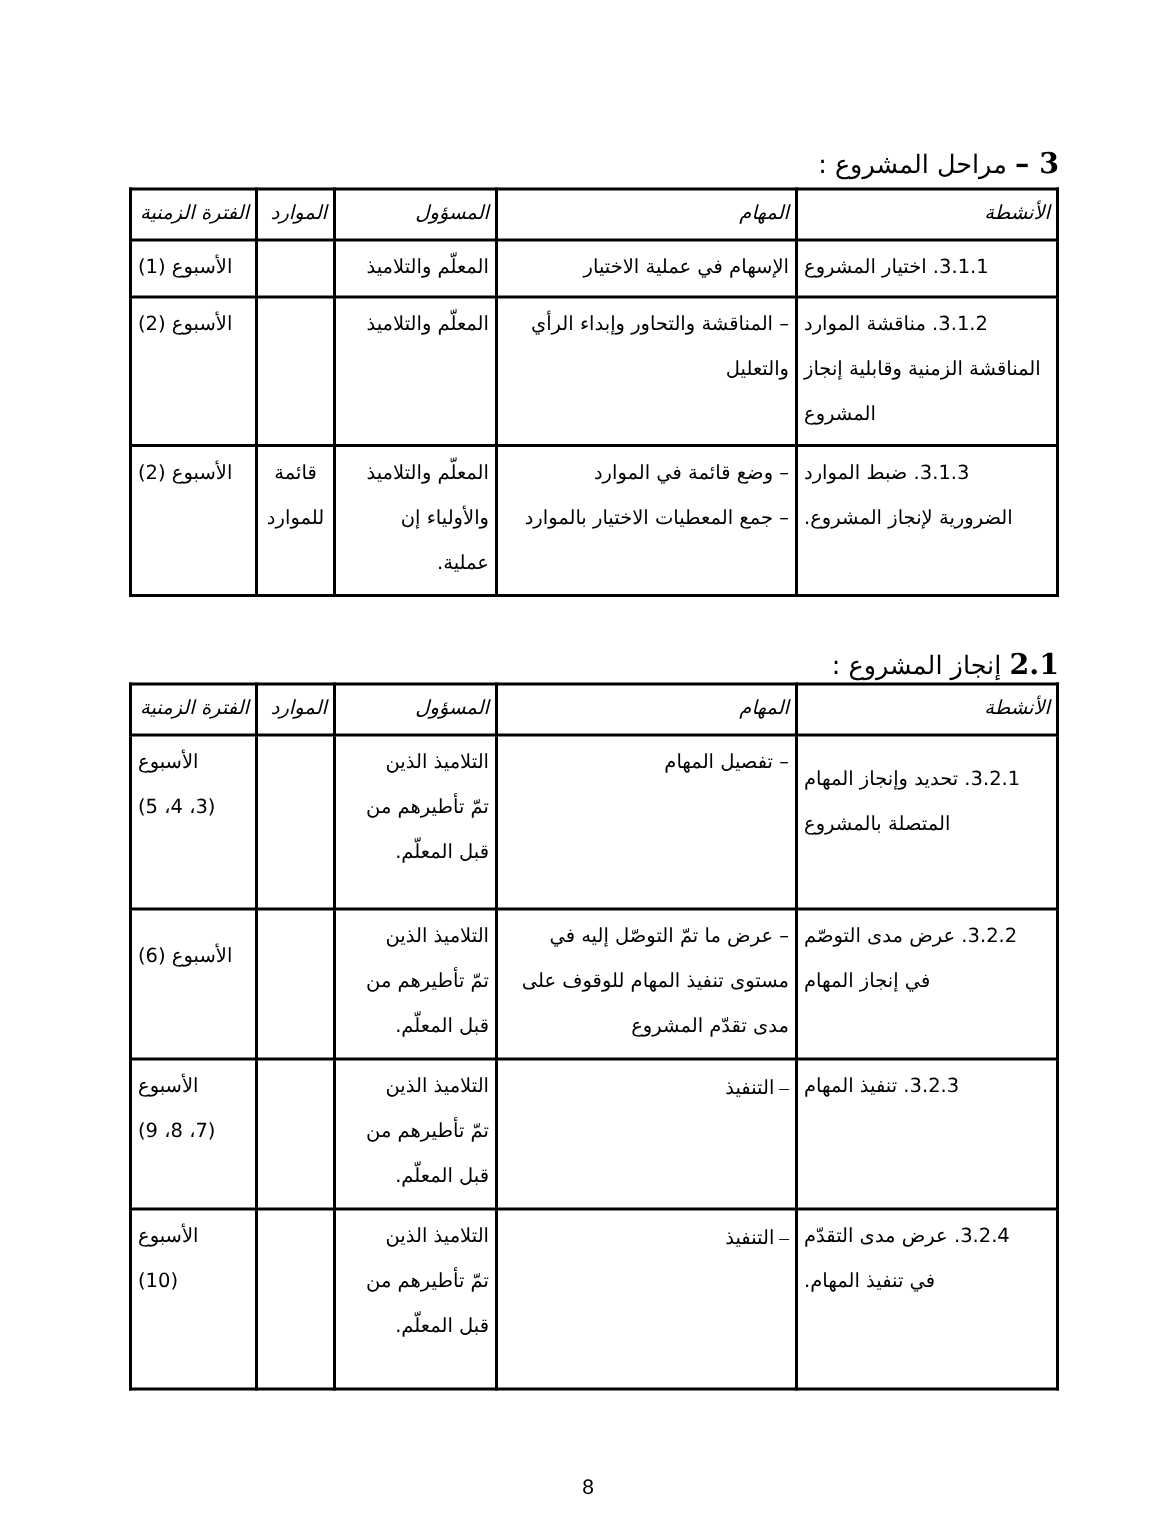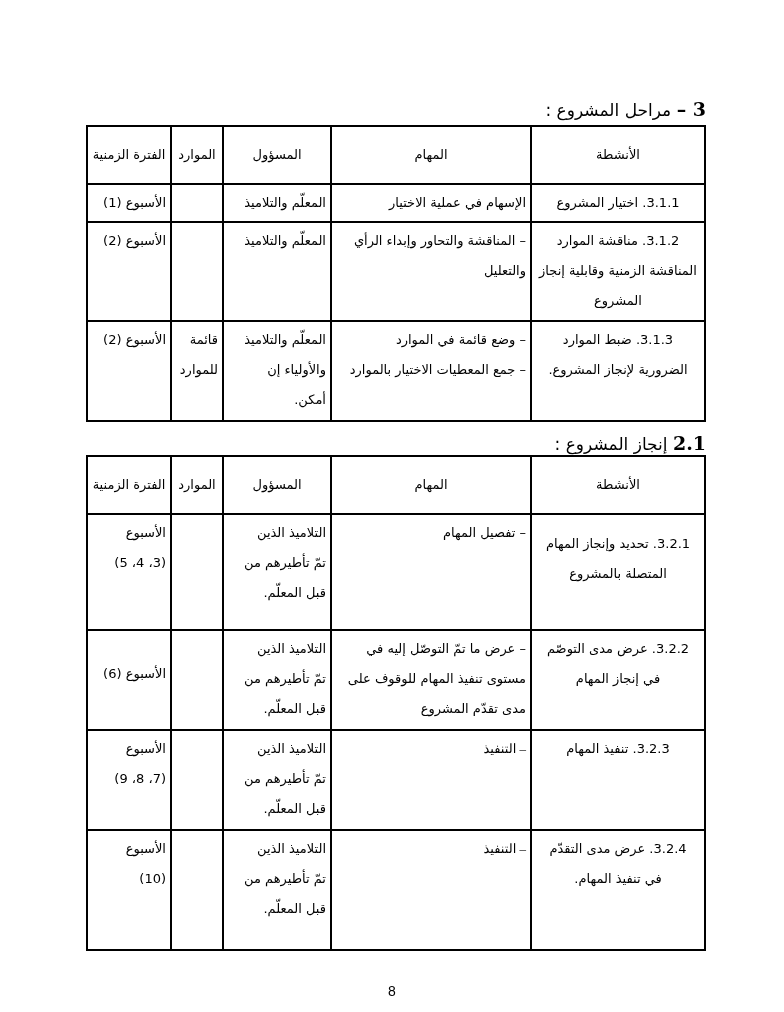--- a/index.html
+++ b/index.html
@@ -11,7 +11,7 @@
                  direction: rtl; table-layout: fixed; }
     table.grid td, table.grid th { border: 2px solid #000; padding: 3px 4px; vertical-align: top;
                  font-size: 13px; line-height: 30px; font-weight: normal; }
-    table.grid th { text-align: center; vertical-align: middle; line-height: 22px; padding: 17px 4px; }
+    table.grid th { text-align: right; vertical-align: middle; line-height: 22px; padding: 5px 4px; font-style: italic; }
     td.c-act { text-align: center; }
     td.c-task { }
     td.c-resp { text-align: right; }

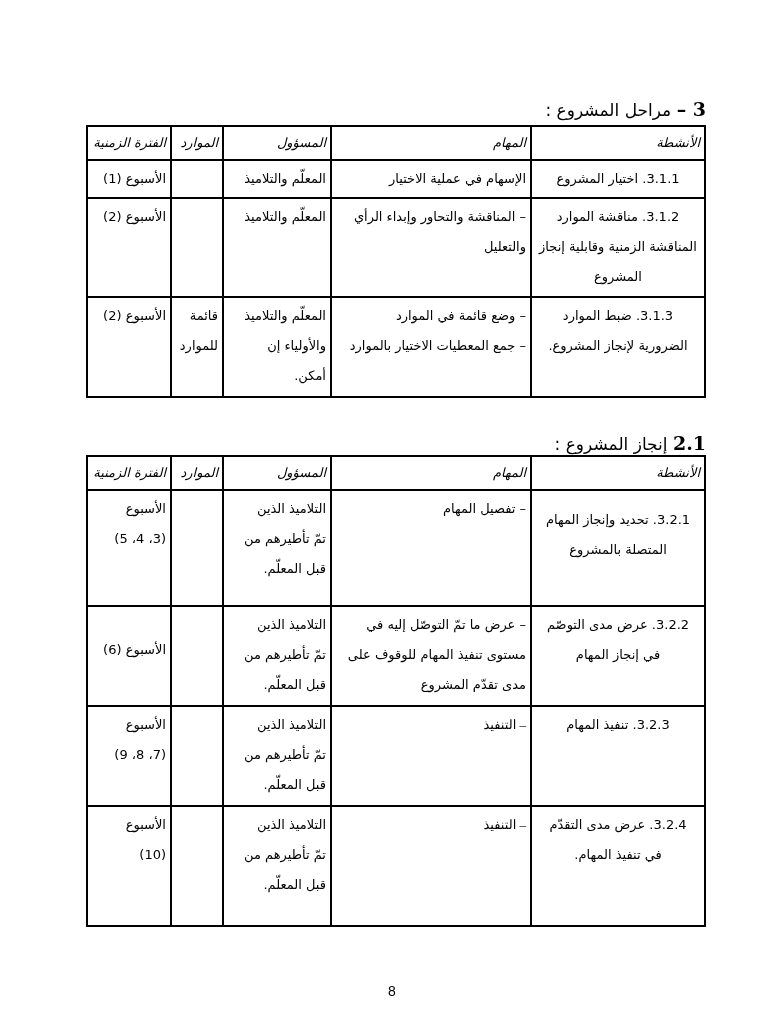--- a/index.html
+++ b/index.html
@@ -16,7 +16,7 @@
     td.c-task { }
     td.c-resp { text-align: right; }
     td.c-res { }
-    td.c-time { text-align: right; vertical-align: middle; }
+    td.c-time { text-align: left; vertical-align: middle; }
     td.c-time.top { vertical-align: top; }
     td.mid { vertical-align: middle; font-family: Liberation Serif, serif; }
     td.c-act.pad { padding-top: 14px; }

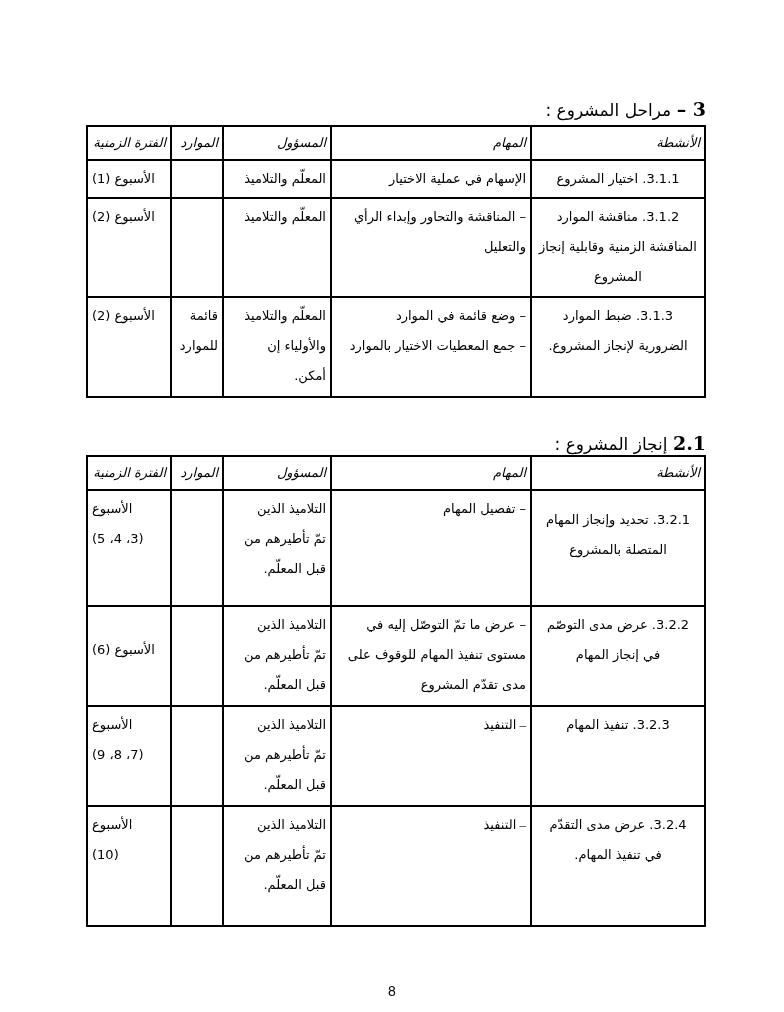--- a/index.html
+++ b/index.html
@@ -12,7 +12,7 @@
     table.grid td, table.grid th { border: 2px solid #000; padding: 3px 4px; vertical-align: top;
                  font-size: 13px; line-height: 30px; font-weight: normal; }
     table.grid th { text-align: right; vertical-align: middle; line-height: 22px; padding: 5px 4px; font-style: italic; }
-    td.c-act { text-align: center; }
+    td.c-act { text-align: left; }
     td.c-task { }
     td.c-resp { text-align: right; }
     td.c-res { }

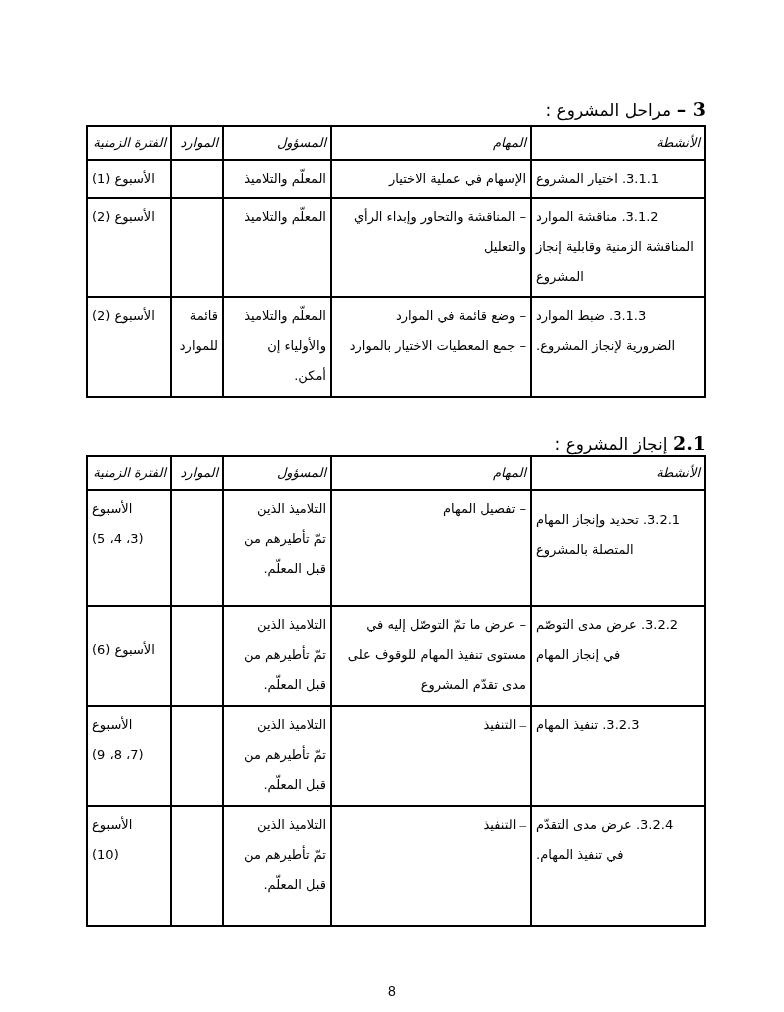--- a/index.html
+++ b/index.html
@@ -15,7 +15,7 @@
     td.c-act { text-align: left; }
     td.c-task { }
     td.c-resp { text-align: right; }
-    td.c-res { }
+    td.c-res { text-align: center; }
     td.c-time { text-align: left; vertical-align: middle; }
     td.c-time.top { vertical-align: top; }
     td.mid { vertical-align: middle; font-family: Liberation Serif, serif; }

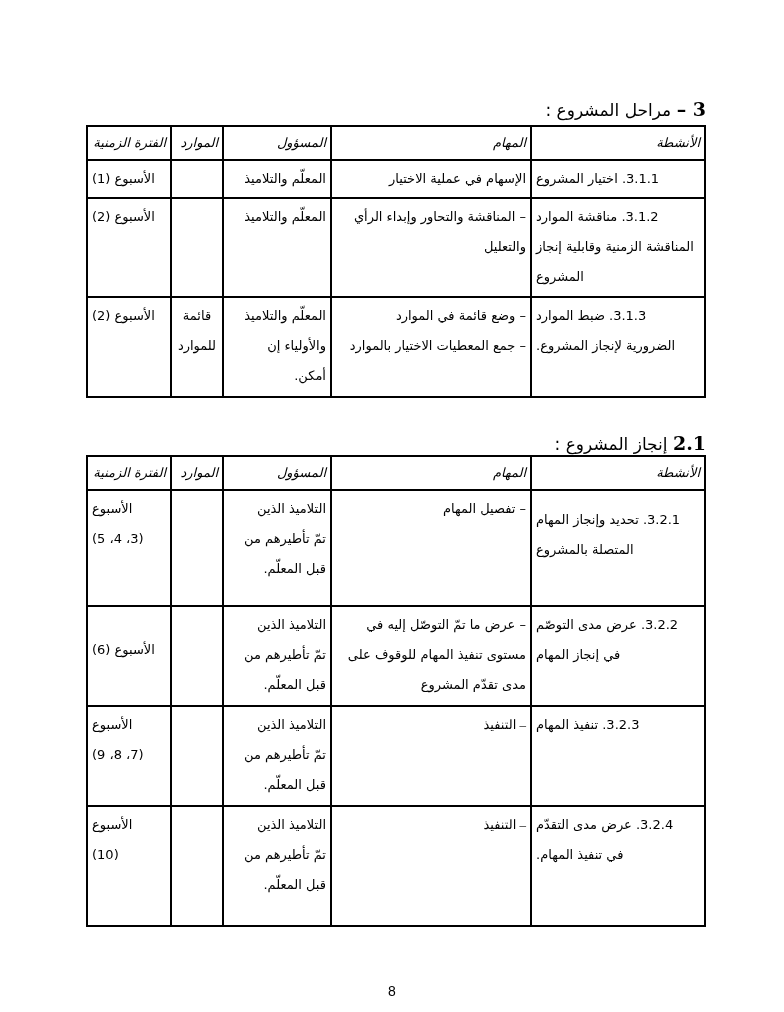--- a/index.html
+++ b/index.html
@@ -93,7 +93,7 @@
     <td class="c-resp">
       <span class="line">المعلّم والتلاميذ</span>
       <span class="line">والأولياء إن</span>
-      <span class="line">أمكن.</span>
+      <span class="line">عملية.</span>
     </td>
     <td class="c-res">
       <span class="line">قائمة</span>

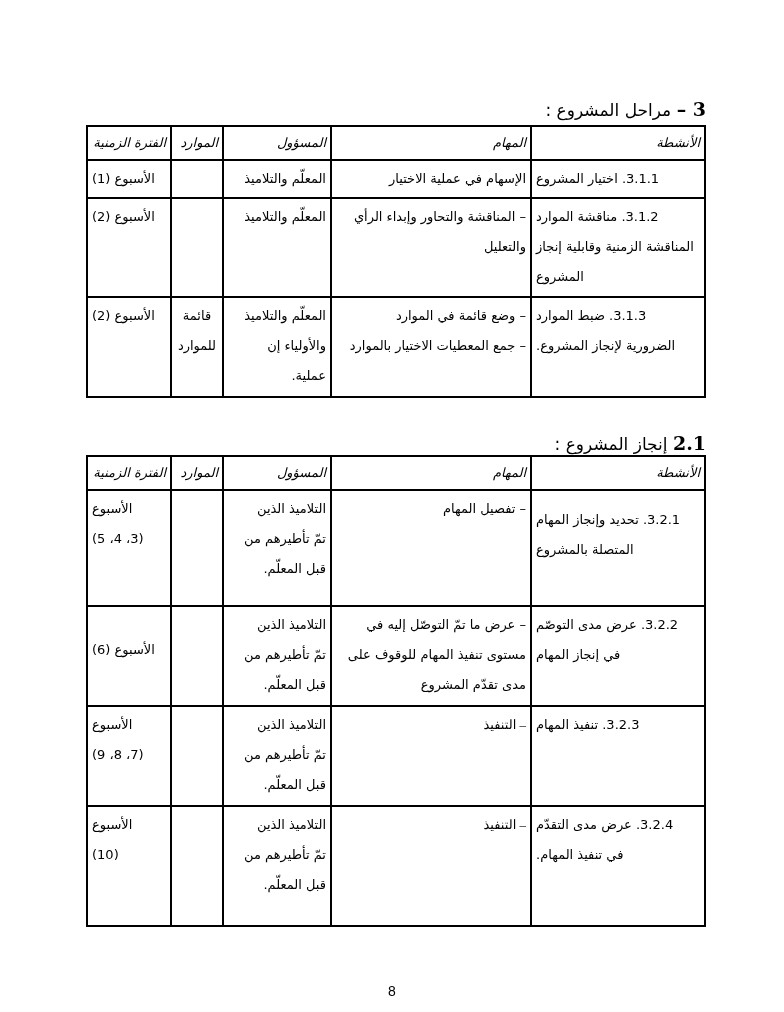--- a/index.html
+++ b/index.html
@@ -162,7 +162,7 @@
       <span class="line">قبل المعلّم.</span>
     </td>
     <td class="c-res"></td>
-    <td class="c-time" style="vertical-align:top; padding-top:28px;">
+    <td class="c-time" style="vertical-align:top; padding-top:16px;">
       <span class="line">الأسبوع (6)</span>
     </td>
   </tr>

